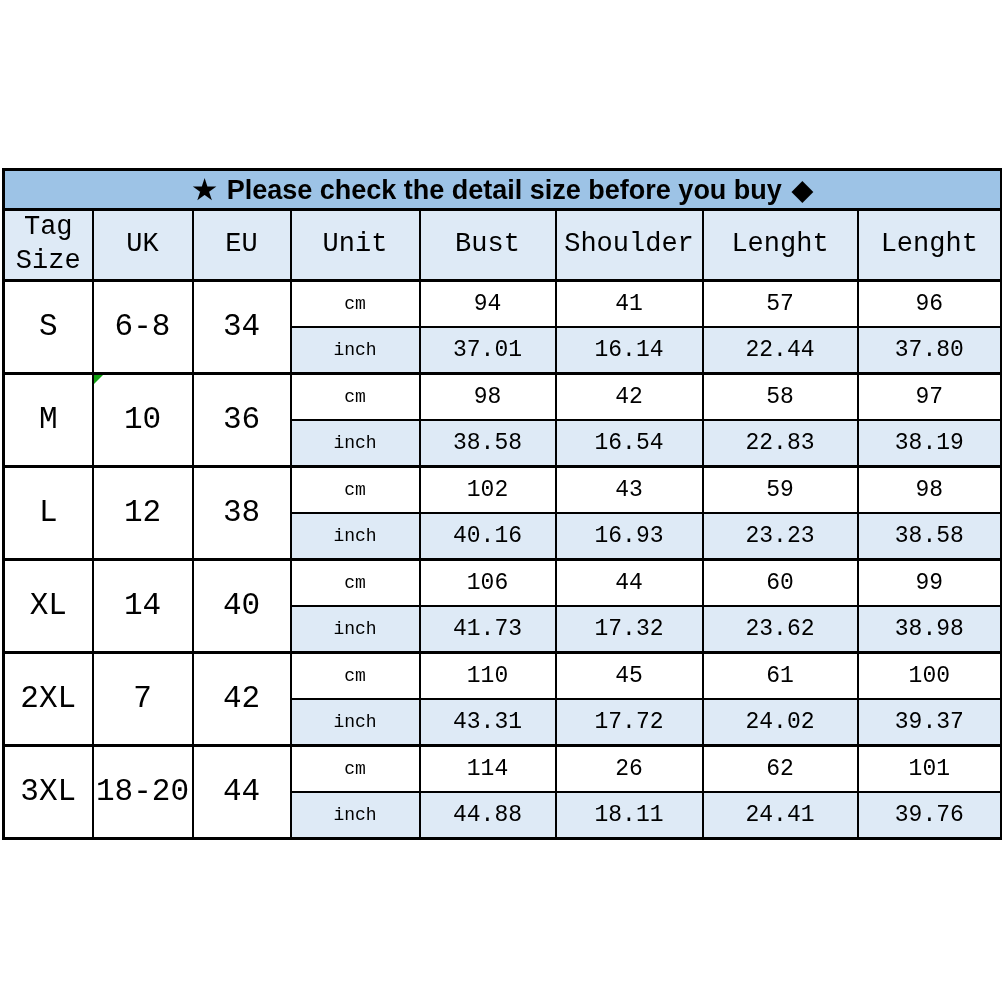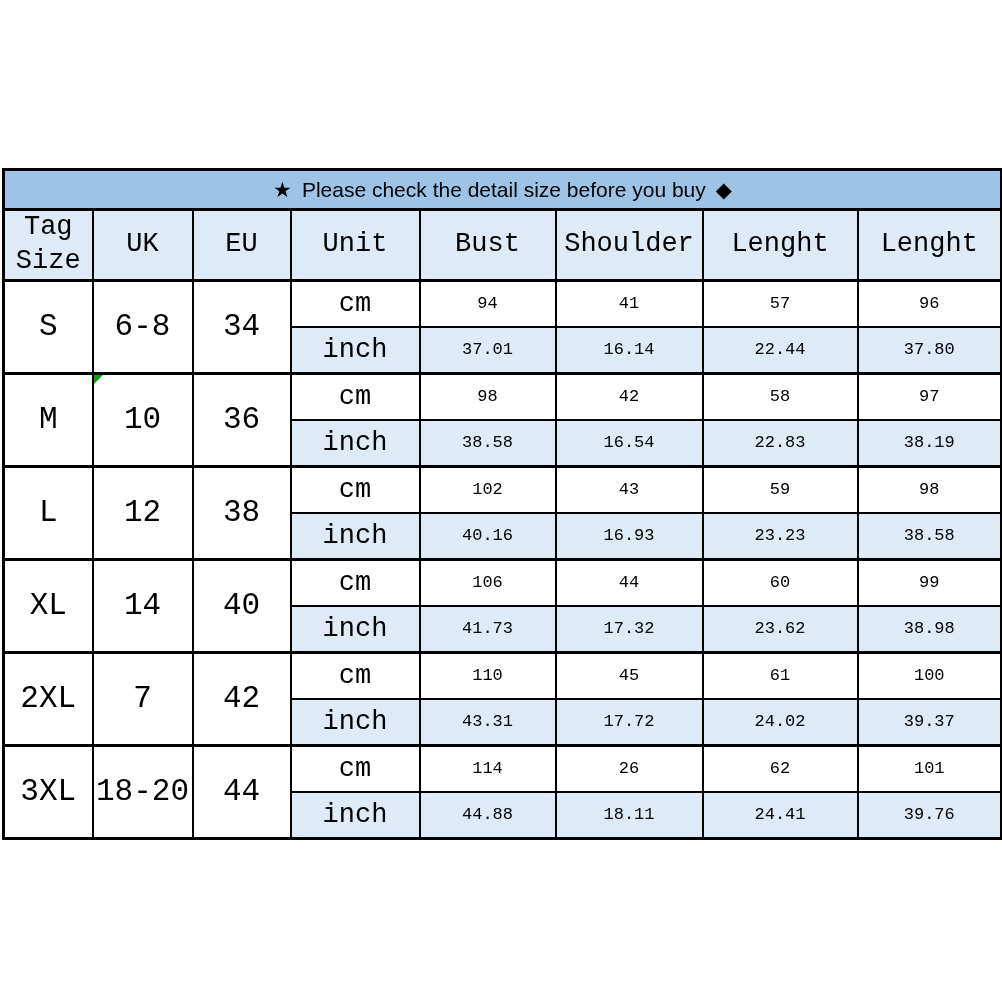--- a/index.html
+++ b/index.html
@@ -41,8 +41,8 @@
     border-bottom: 3px solid var(--border, #000);
     height: 37px;
     font-family: "Liberation Sans", sans-serif;
-    font-size: 21px;
-    font-weight: 400;
+    font-size: 27px;
+    font-weight: 700;
     letter-spacing: 0px;
     white-space: nowrap;
   }

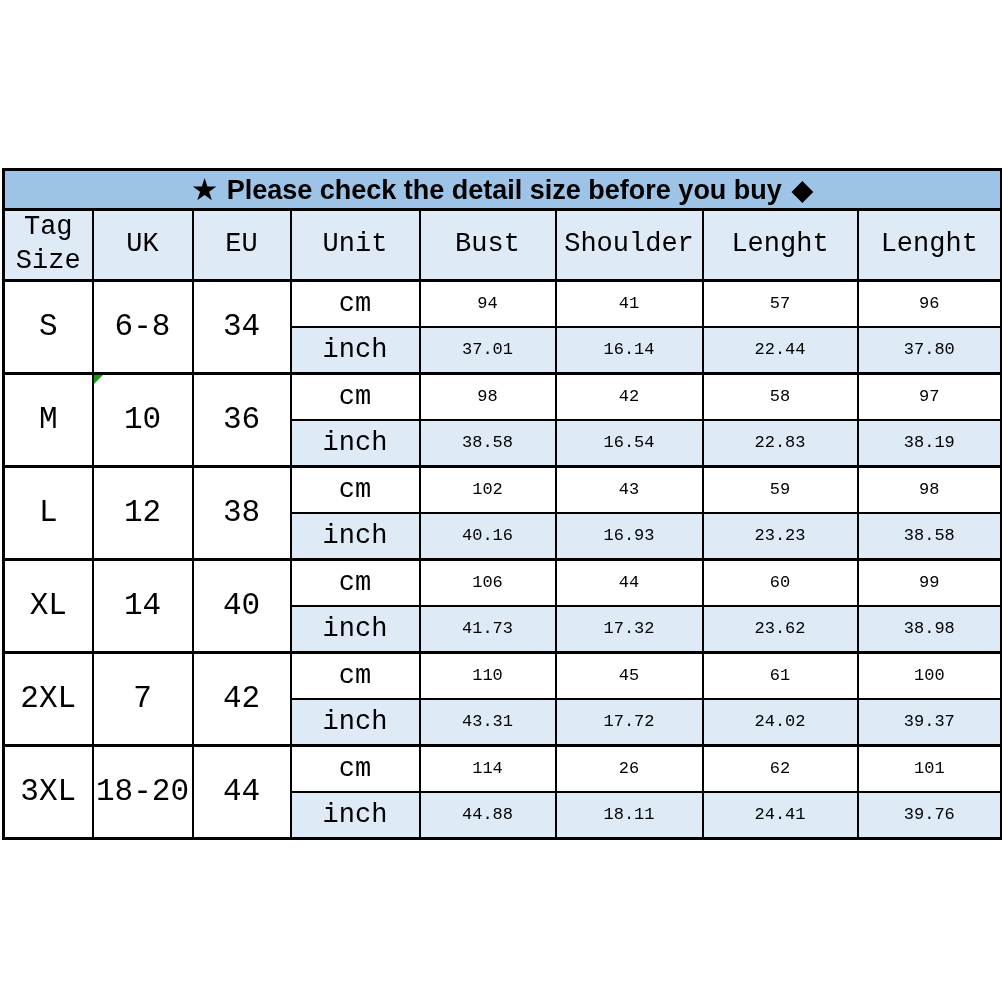--- a/index.html
+++ b/index.html
@@ -63,7 +63,7 @@
     position: relative;
     background: #ffffff;
   }
-  tbody td.unit { font-size: 27px; }
+  tbody td.unit { font-size: 18px; }
   tbody td.val  { font-size: 17px; }
   tbody tr.stripe td {
     background: var(--stripe_bg, #DEEAF6);

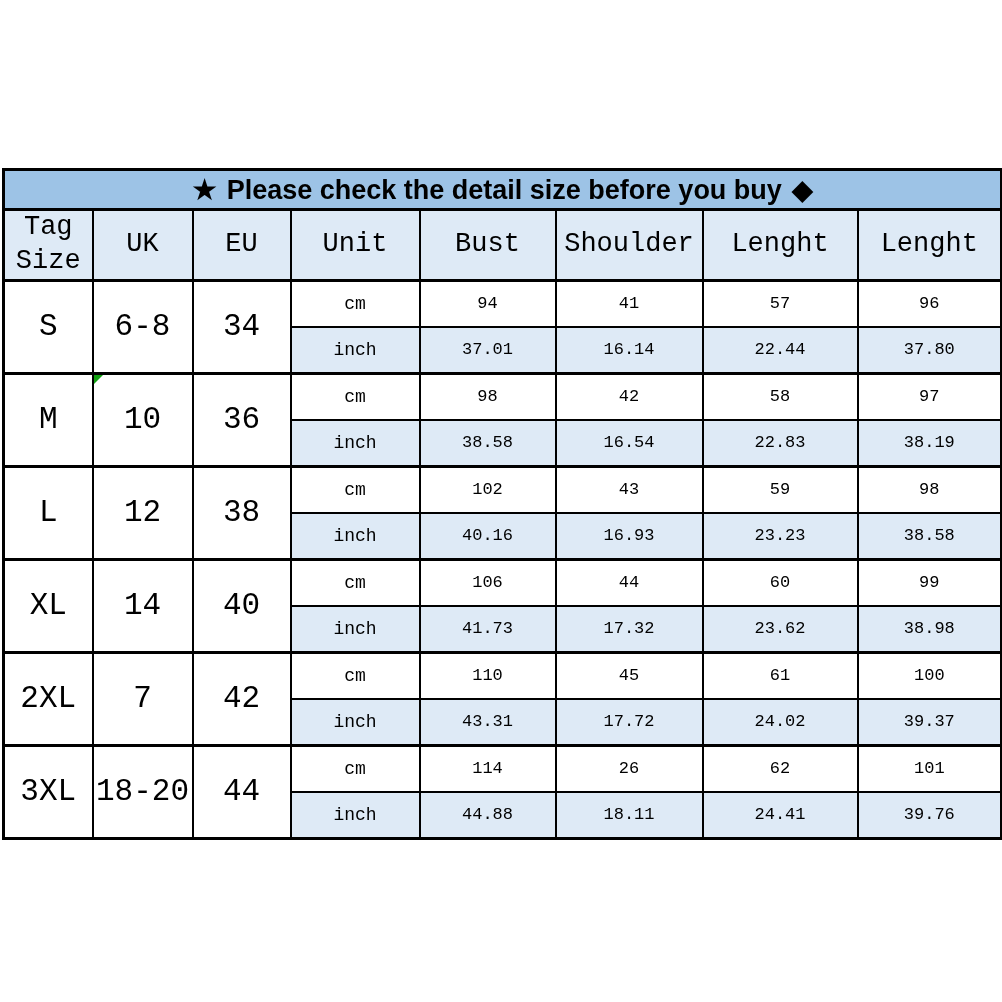--- a/index.html
+++ b/index.html
@@ -64,7 +64,7 @@
     background: #ffffff;
   }
   tbody td.unit { font-size: 18px; }
-  tbody td.val  { font-size: 17px; }
+  tbody td.val  { font-size: 23px; }
   tbody tr.stripe td {
     background: var(--stripe_bg, #DEEAF6);
     border-bottom: 3px solid var(--border, #000);

